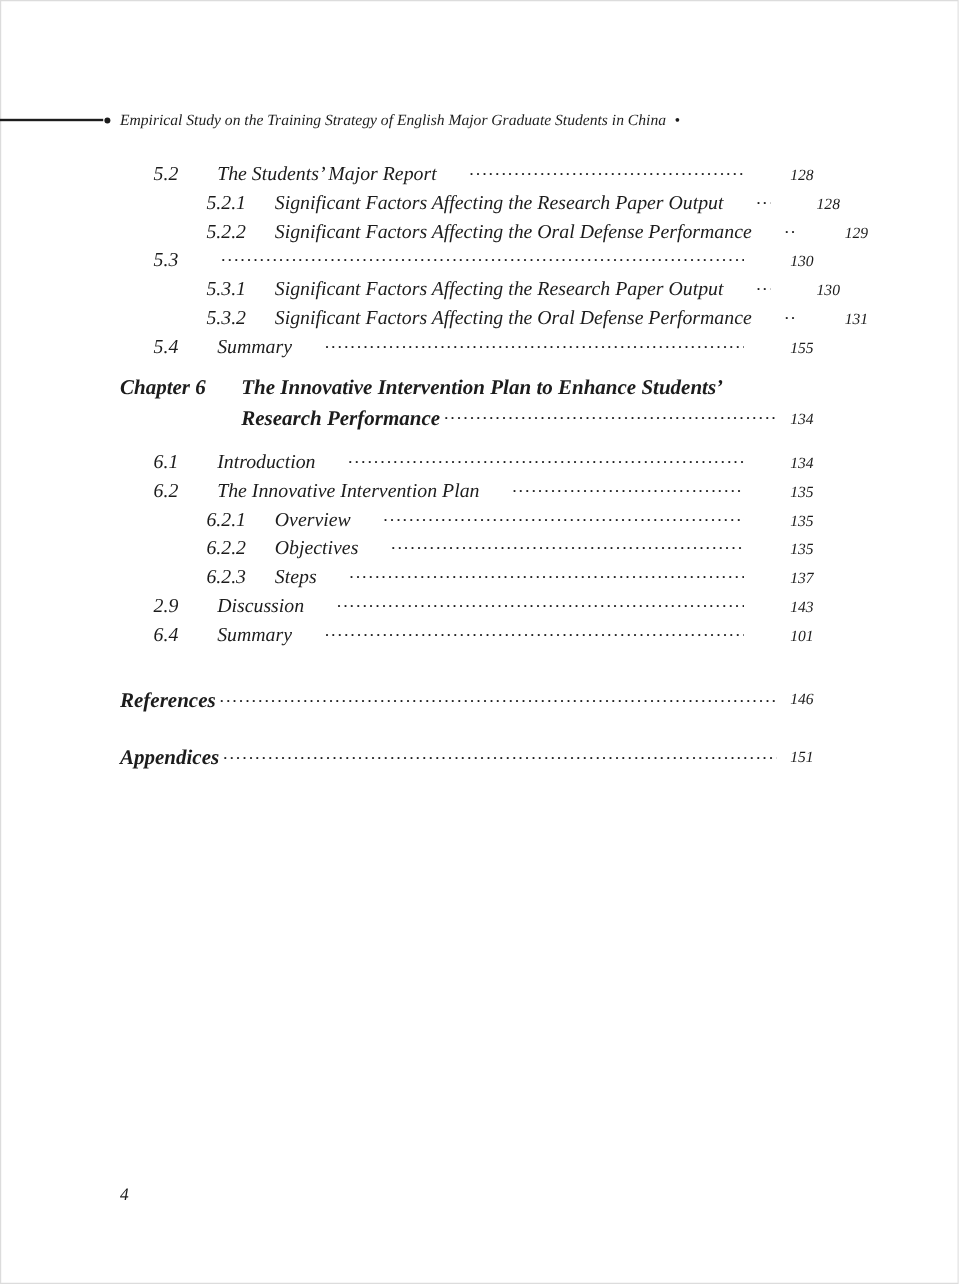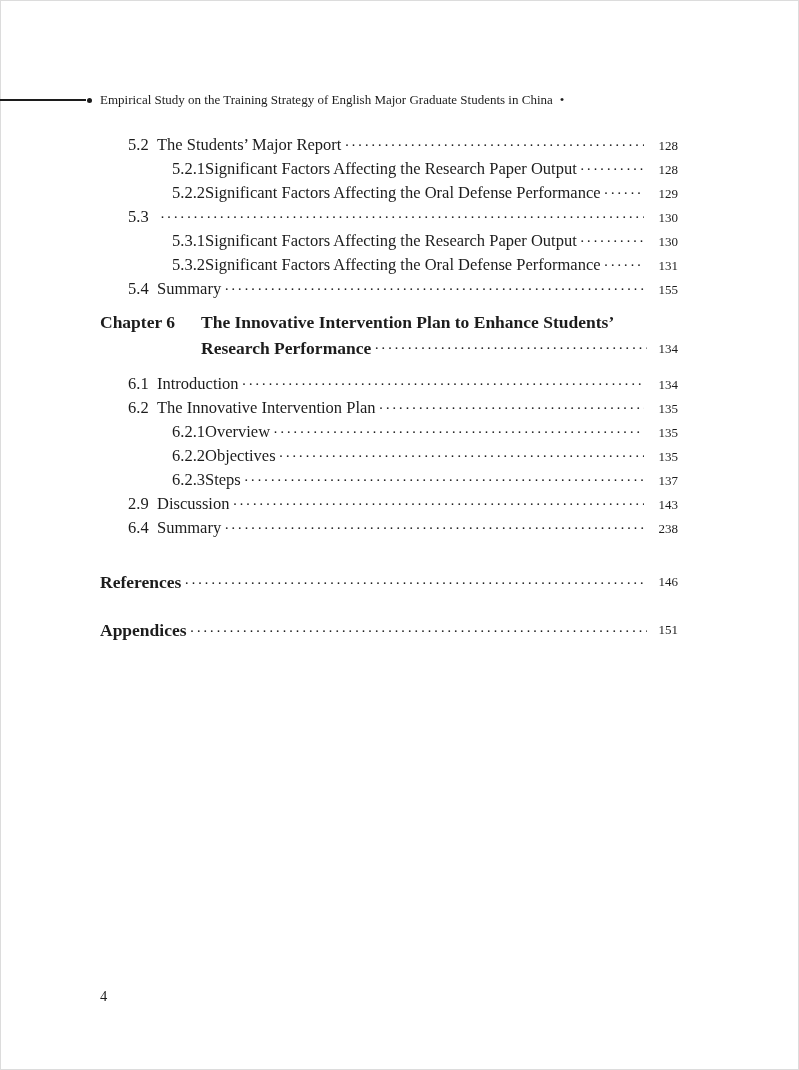--- a/index.html
+++ b/index.html
@@ -12,6 +12,7 @@
     font-family: "Liberation Serif", serif;
     overflow: hidden;
     box-shadow: inset 0 0 0 1px #dcdcdc;
+    font-style: italic;
   }
 
   

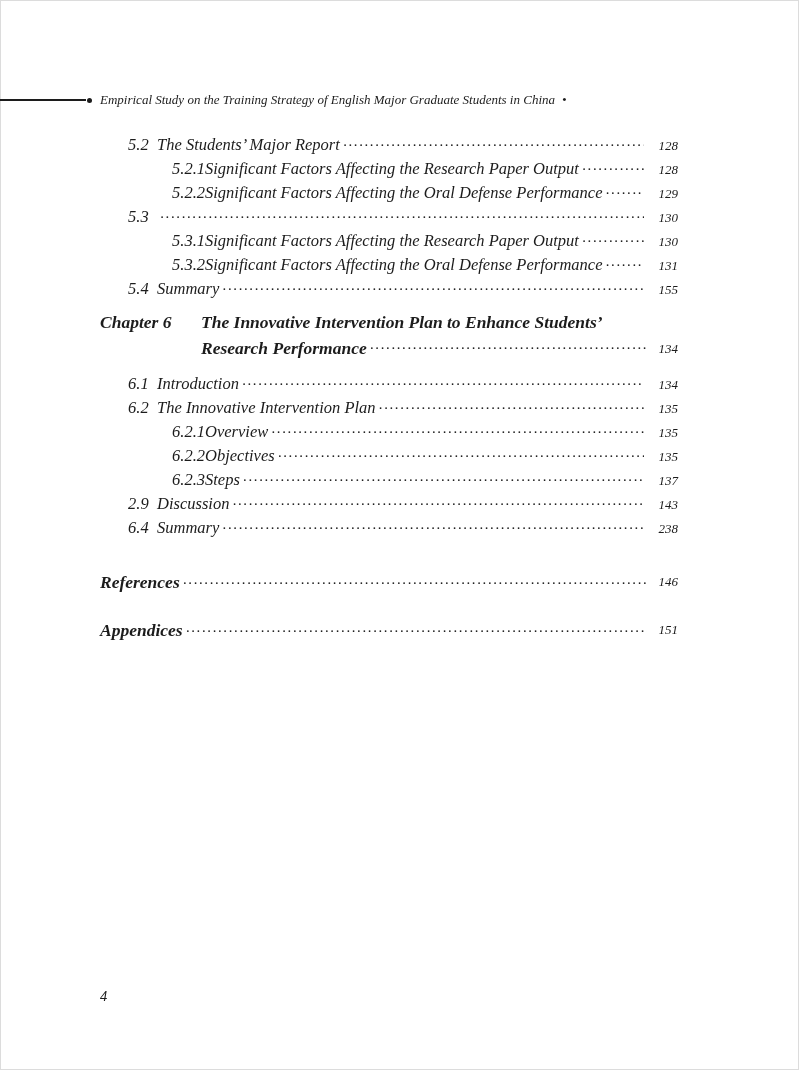--- a/index.html
+++ b/index.html
@@ -44,6 +44,7 @@
     line-height: 24px;
     font-size: 16.5px;
     white-space: nowrap;
+    gap: 24px;
   }
   .l1 { padding-left: 28px; }
   .l2 { padding-left: 72px; }

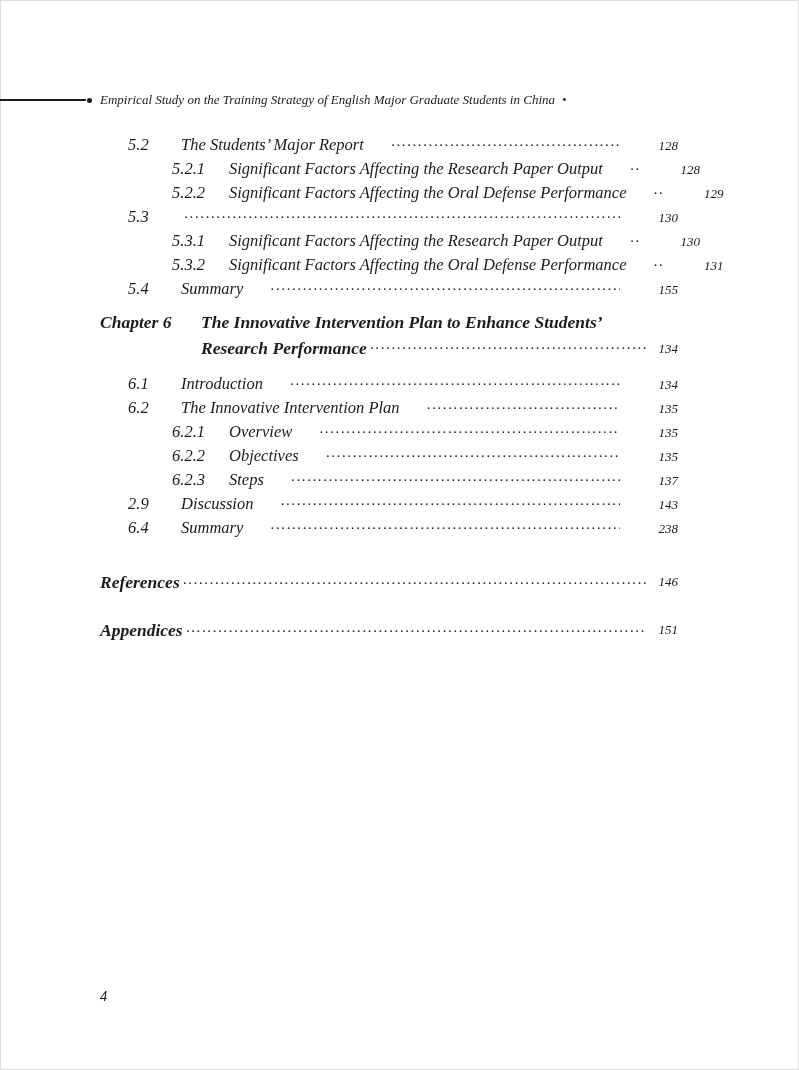--- a/index.html
+++ b/index.html
@@ -215,7 +215,7 @@
         <span class="num">6.4</span>
         <span class="label">Summary</span>
         <span class="leader"></span>
-        <span class="pg">238</span>
+        <span class="pg">101</span>
       </div>
       <div class="back-row back-refs">
         <span class="label">References</span>

